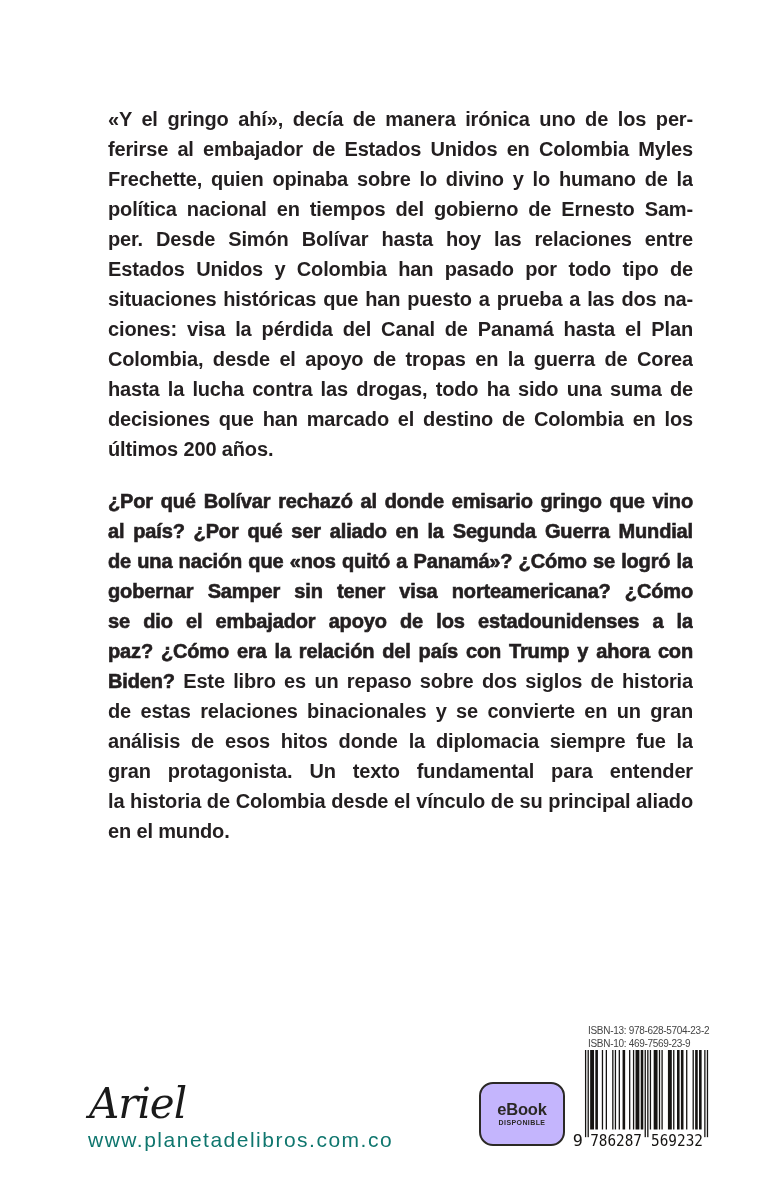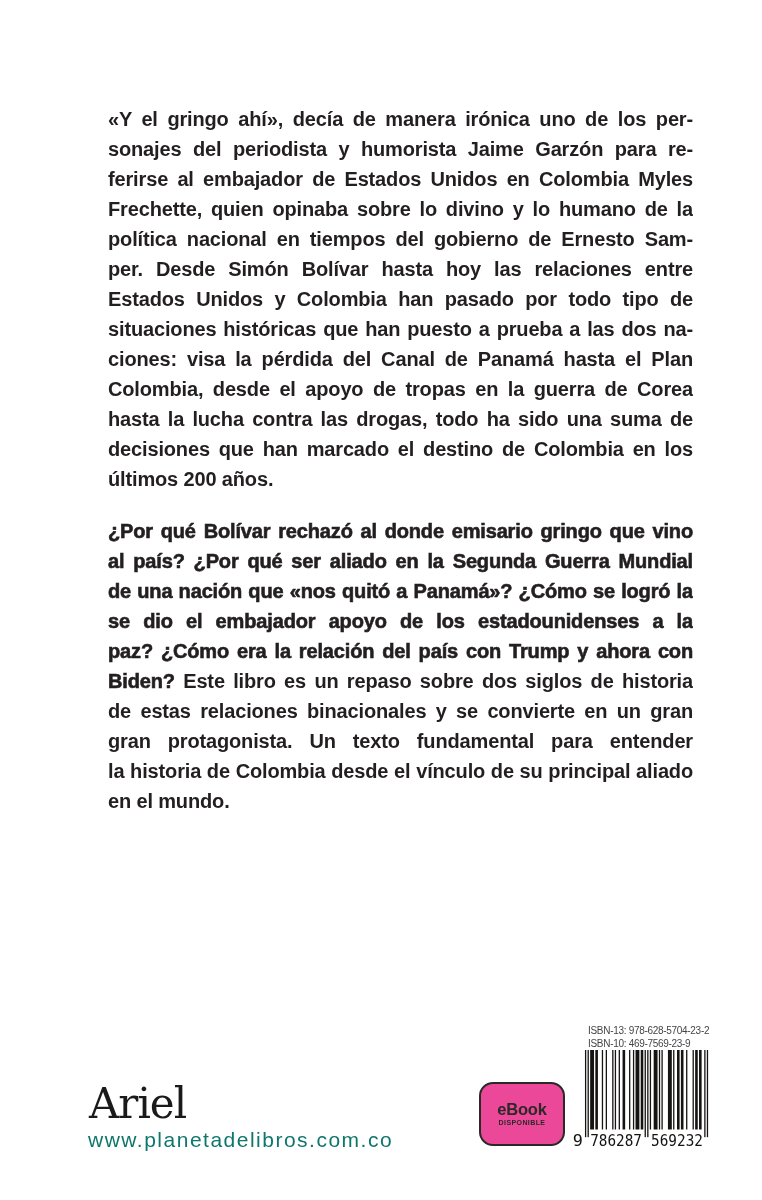--- a/index.html
+++ b/index.html
@@ -52,7 +52,6 @@
   <div class="synopsis">
       <div class="paragraph">
         <div class="line"><span>«Y el gringo ahí», decía de manera irónica uno de los per-</span></div>
-        <div class="line"><span>sonajes del periodista y humorista Jaime Garzón para re-</span></div>
         <div class="line"><span>ferirse al embajador de Estados Unidos en Colombia Myles</span></div>
         <div class="line"><span>Frechette, quien opinaba sobre lo divino y lo humano de la</span></div>
         <div class="line"><span>política nacional en tiempos del gobierno de Ernesto Sam-</span></div>

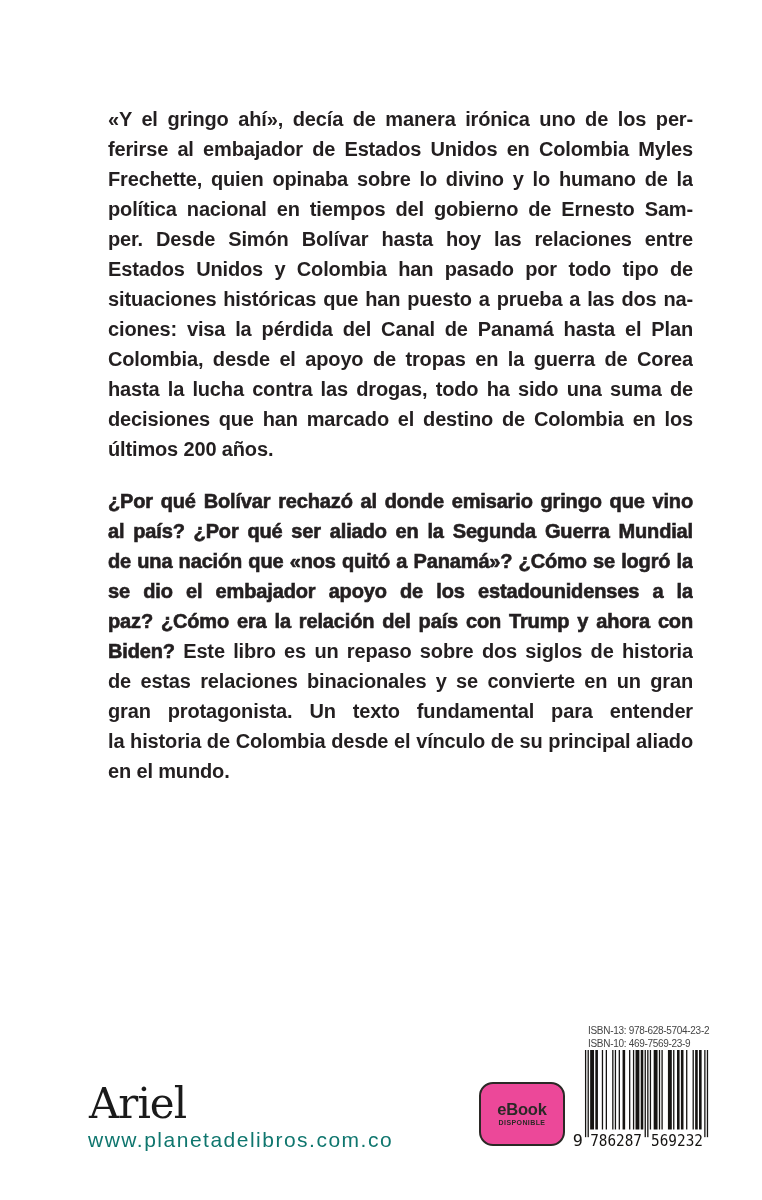--- a/index.html
+++ b/index.html
@@ -68,6 +68,7 @@
         <div class="line"><span class="heavy">¿Por qué Bolívar rechazó al donde emisario gringo que vino</span></div>
         <div class="line"><span class="heavy">al país? ¿Por qué ser aliado en la Segunda Guerra Mundial</span></div>
         <div class="line"><span class="heavy">de una nación que «nos quitó a Panamá»? ¿Cómo se logró la</span></div>
+        <div class="line"><span class="heavy">gobernar Samper sin tener visa norteamericana? ¿Cómo</span></div>
         <div class="line"><span class="heavy">se dio el embajador apoyo de los estadounidenses a la</span></div>
         <div class="line"><span class="heavy">paz? ¿Cómo era la relación del país con Trump y ahora con</span></div>
         <div class="line"><span class="heavy">Biden?</span><span> Este libro es un repaso sobre dos siglos de historia</span></div>

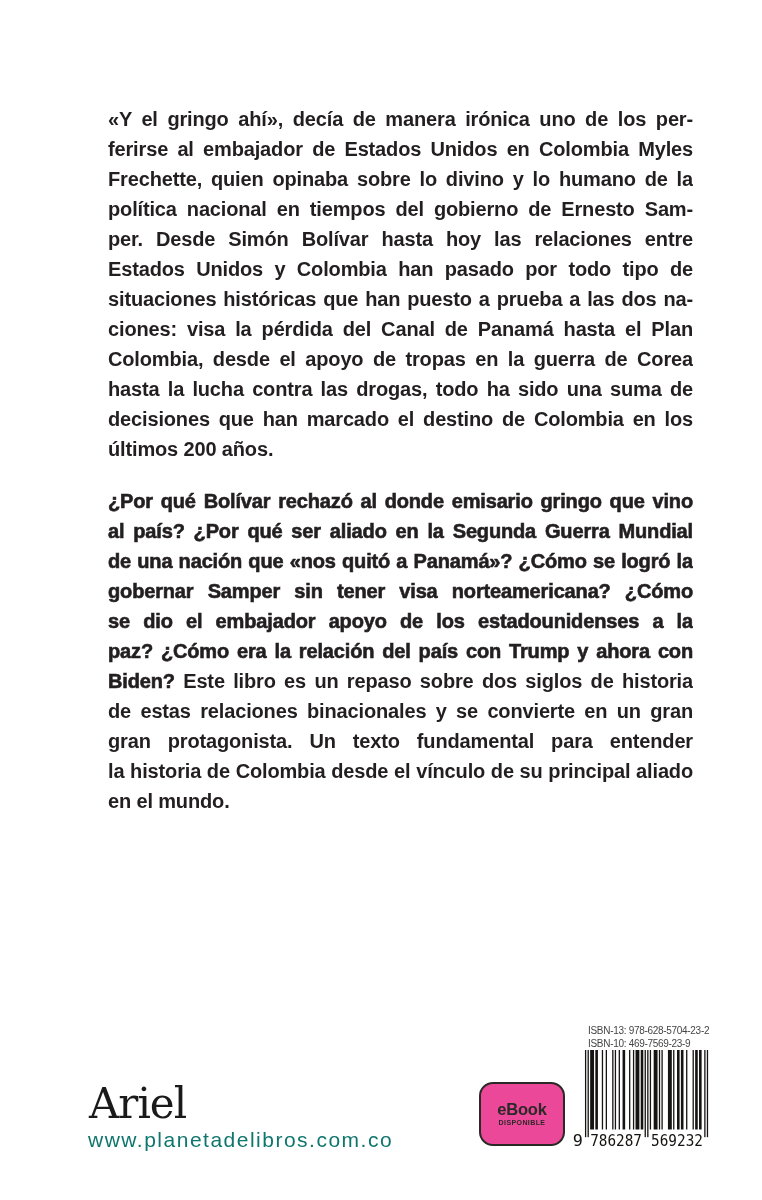--- a/index.html
+++ b/index.html
@@ -73,6 +73,7 @@
         <div class="line"><span class="heavy">paz? ¿Cómo era la relación del país con Trump y ahora con</span></div>
         <div class="line"><span class="heavy">Biden?</span><span> Este libro es un repaso sobre dos siglos de historia</span></div>
         <div class="line"><span>de estas relaciones binacionales y se convierte en un gran</span></div>
+        <div class="line"><span>análisis de esos hitos donde la diplomacia siempre fue la</span></div>
         <div class="line"><span>gran protagonista. Un texto fundamental para entender</span></div>
         <div class="line"><span>la historia de Colombia desde el vínculo de su principal aliado</span></div>
         <div class="line last"><span>en el mundo.</span></div>

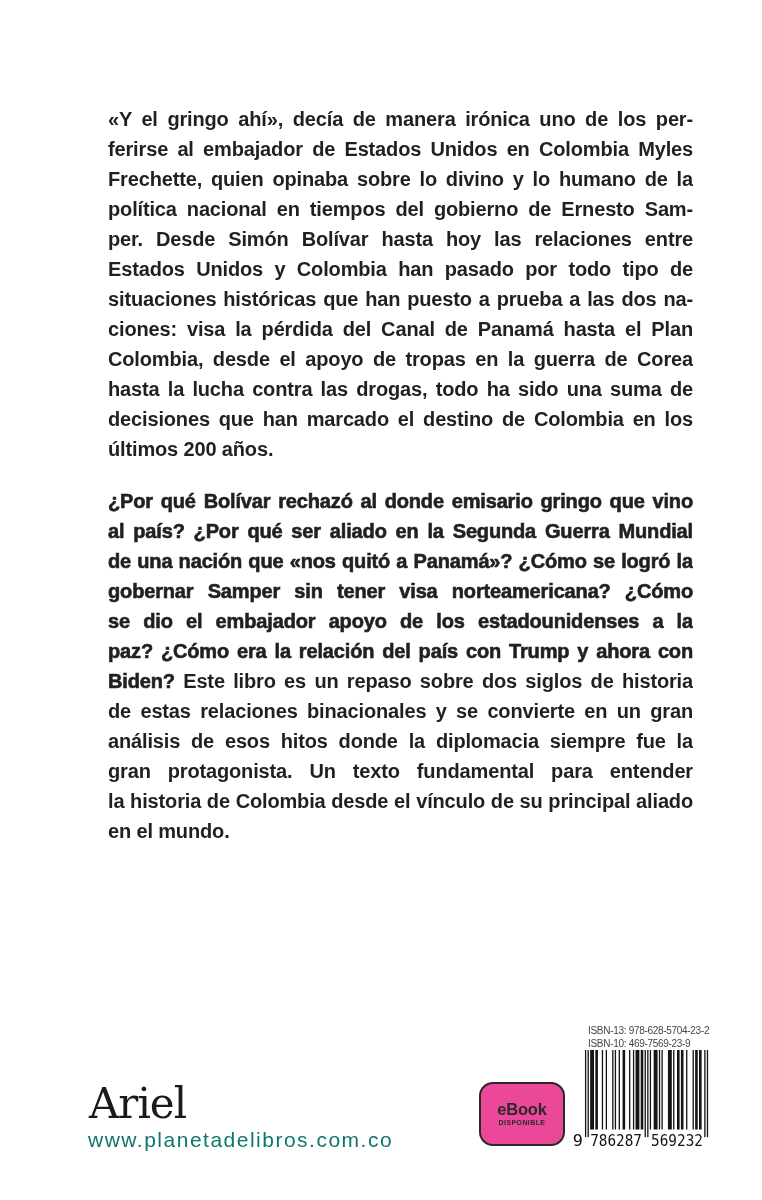--- a/index.html
+++ b/index.html
@@ -22,7 +22,7 @@
   
   .ariel-logo{
     position:absolute;left:63px;top:1083px;
-    font-family:"DejaVu Serif",serif;
+    font-family:"DejaVu Serif",serif;font-style:italic;
     font-size:42px;line-height:42px;letter-spacing:-1px;color:#1a1a1a;
   }
   .website{

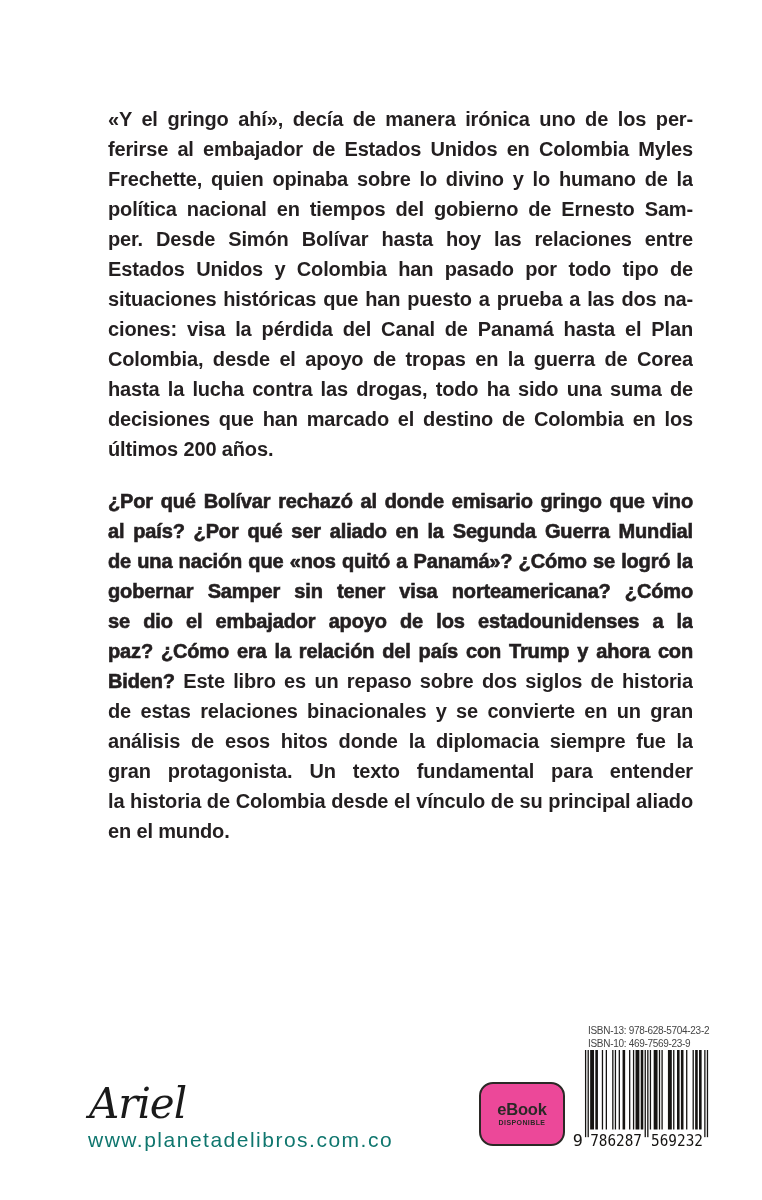--- a/index.html
+++ b/index.html
@@ -33,7 +33,7 @@
     position:absolute;left:453px;top:1082px;width:86px;height:64px;
     box-sizing:border-box;border:2.5px solid #2b2926;border-radius:14px;
     display:flex;flex-direction:column;align-items:center;justify-content:center;
-    color:#2b2926;background:#ec4899;
+    color:#2b2926;background:#c4b5fd;
   }
   .ebook-title{font-size:16.5px;line-height:17px;font-weight:700;letter-spacing:-0.2px;}
   .ebook-sub{font-size:7px;line-height:9px;font-weight:700;letter-spacing:0.4px;}

